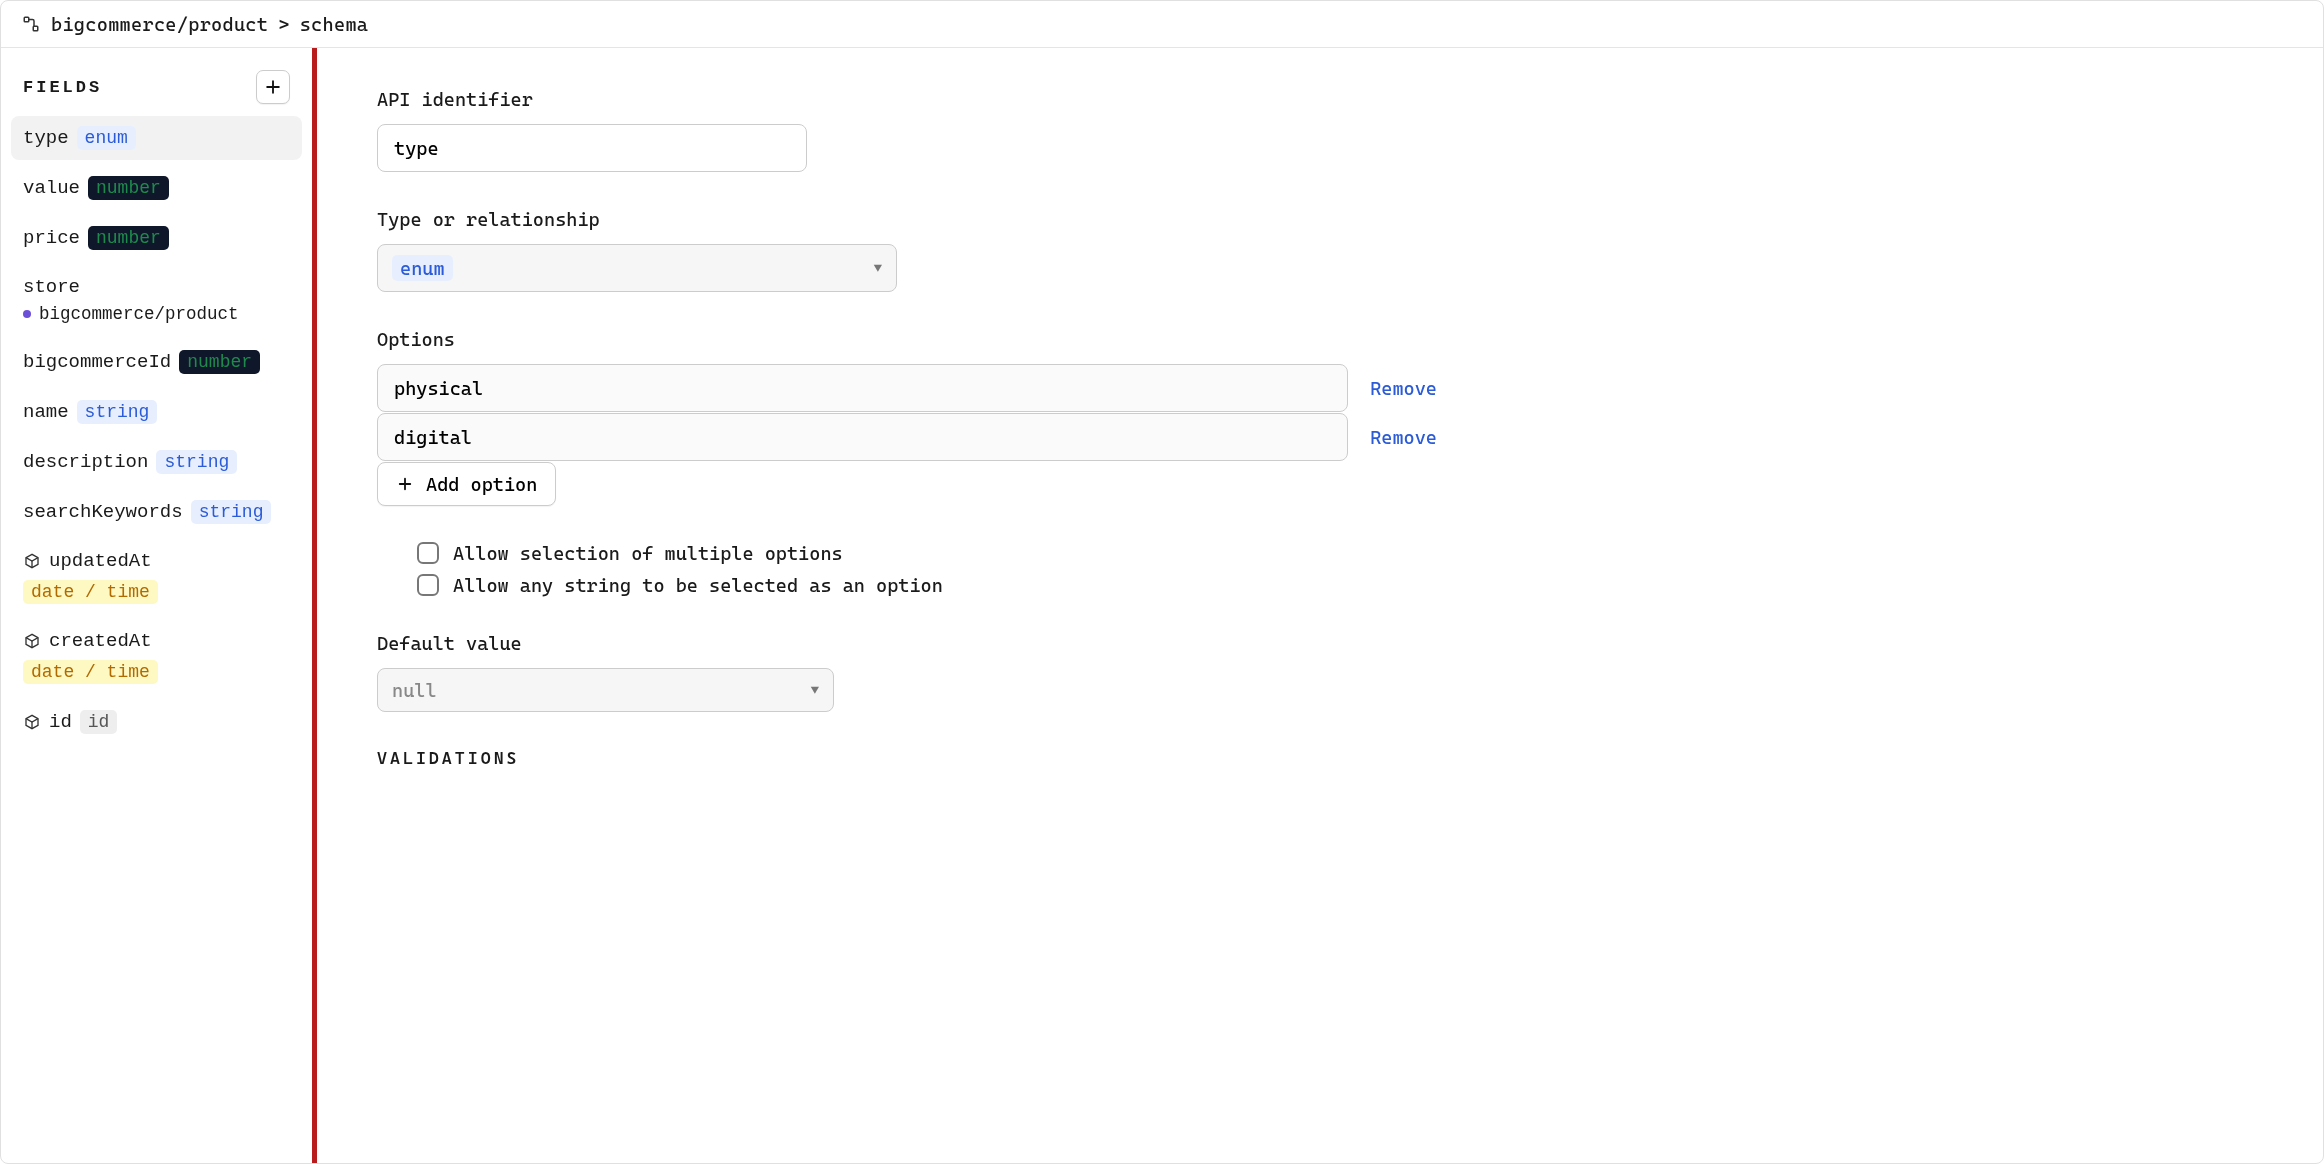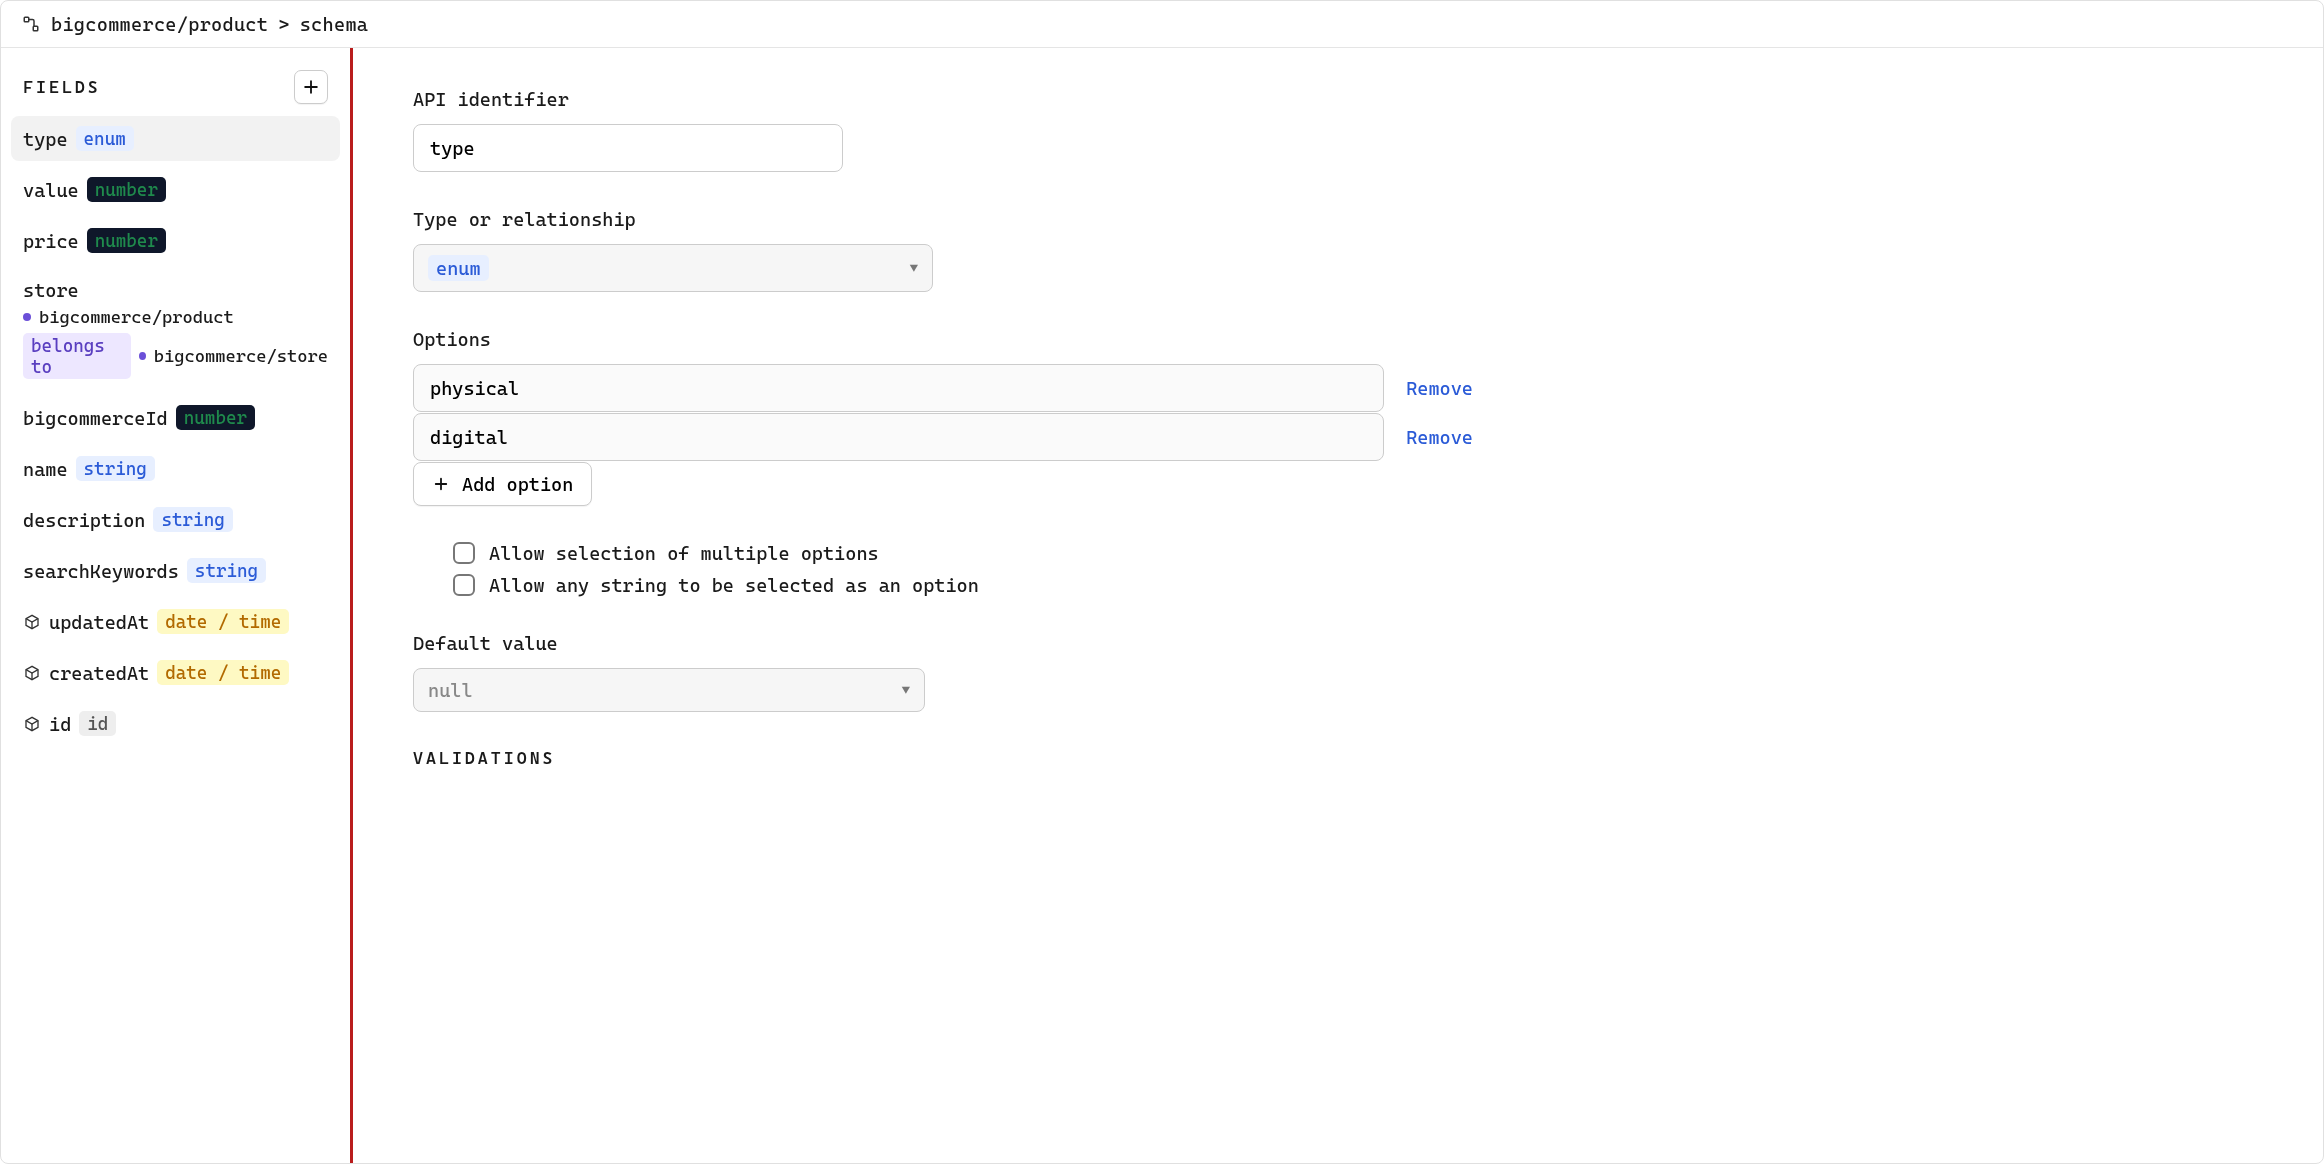--- a/index.html
+++ b/index.html
@@ -34,10 +34,11 @@
     overflow: hidden;
   }
   .sidebar {
-    width: 352px;
-    border-right: 3px solid #b91c1c;
+    width: 316px;
+    border-right: 5px solid #b91c1c;
     padding: 18px 10px 18px 10px;
     overflow-y: auto;
+    font-family: Liberation Mono, monospace;
   }
   .sidebar-header {
     display: flex;

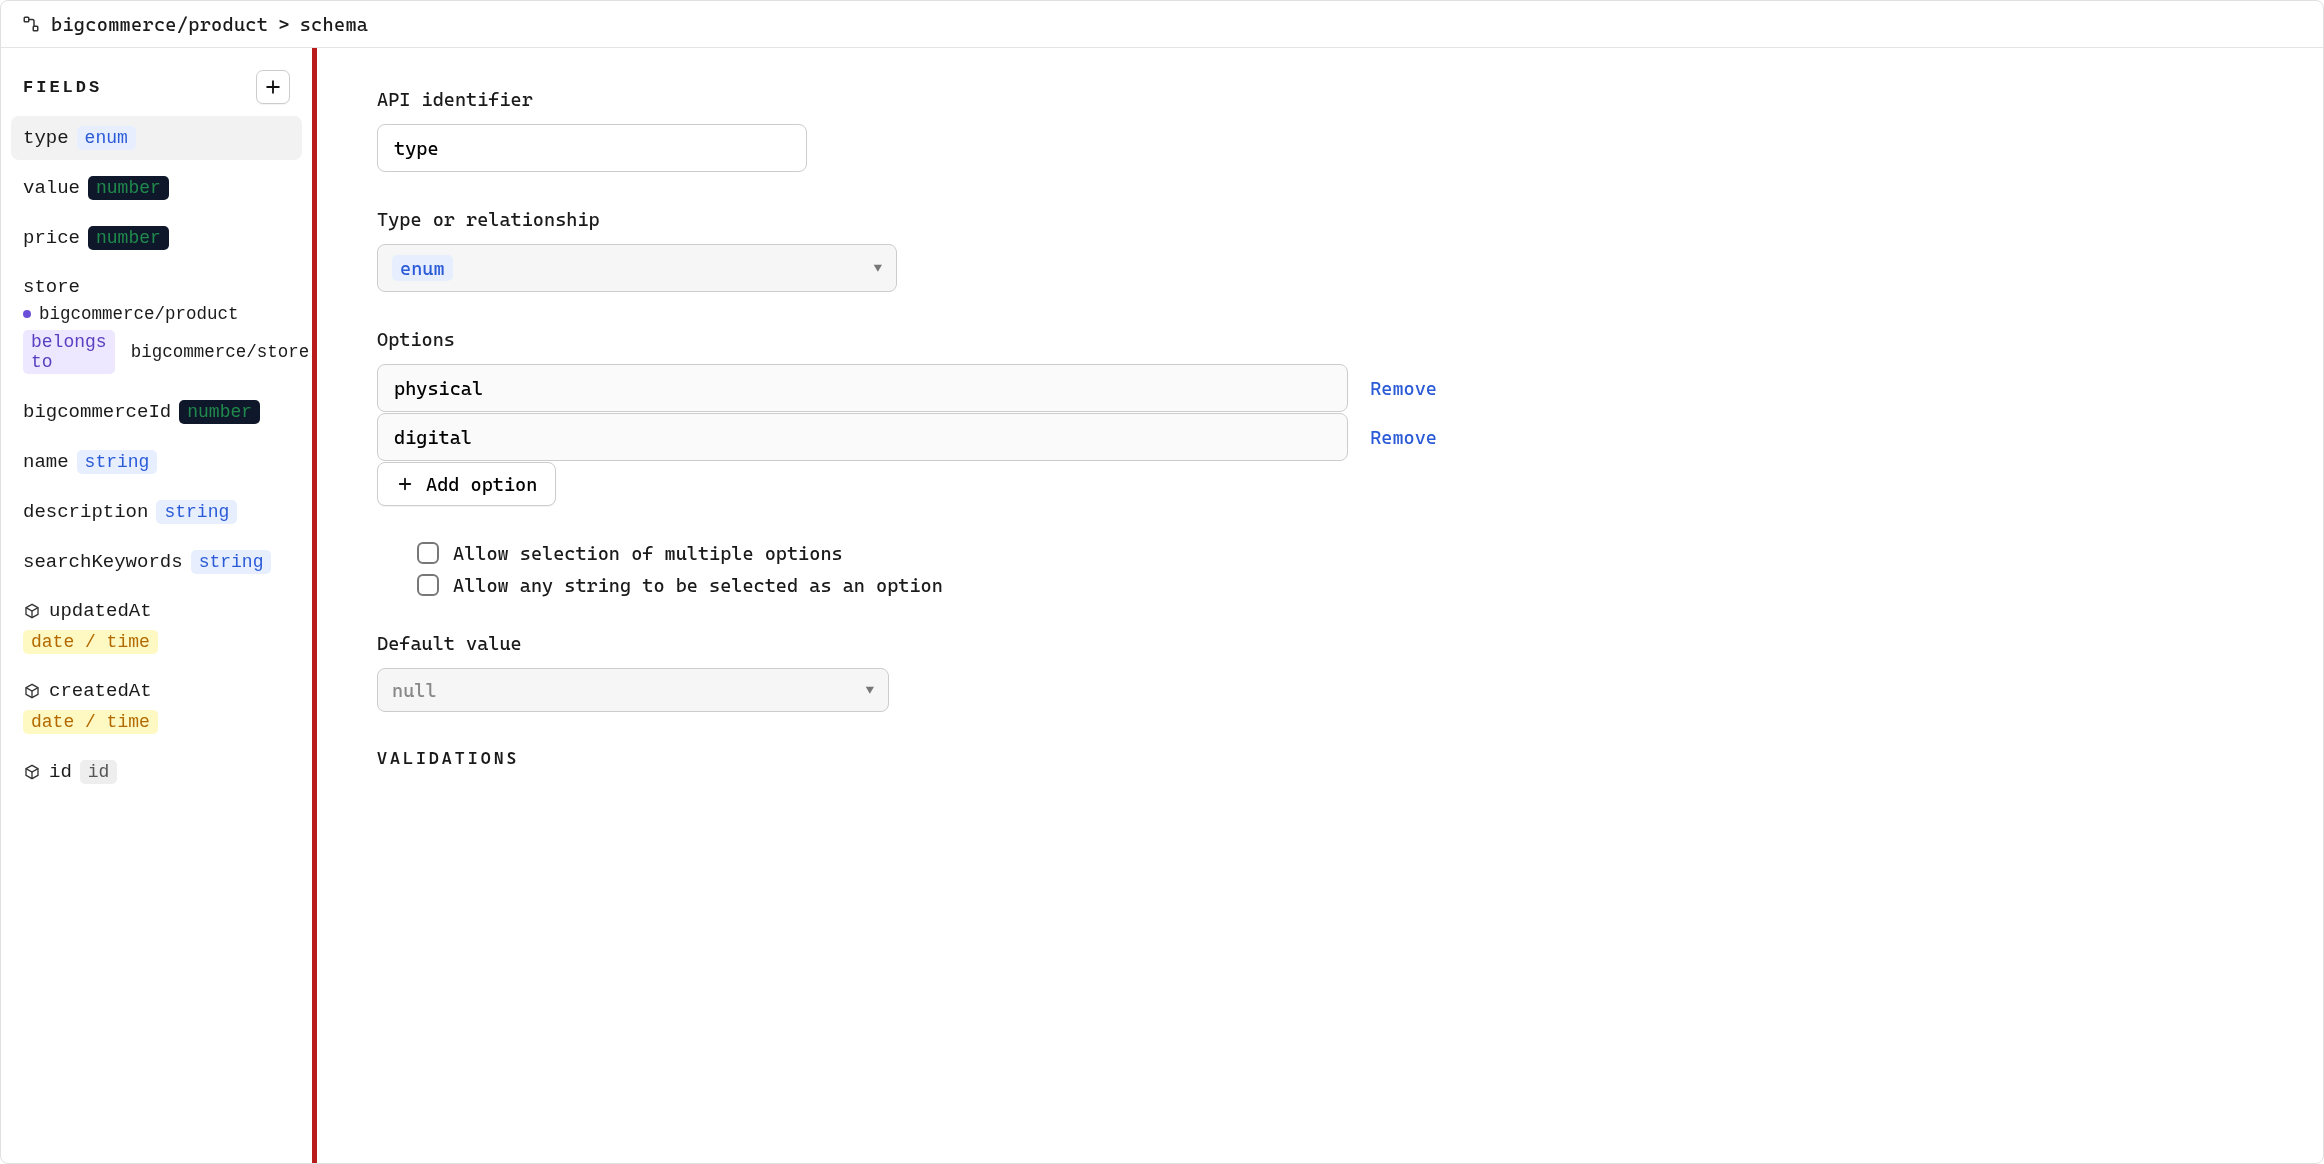--- a/index.html
+++ b/index.html
@@ -195,10 +195,6 @@
           <div class="field-item field-rel"><span>store</span><div class="rel-line" style="width:100%">
               <span class="dot-purple"></span>
               <span>bigcommerce/product</span>
-            </div><div class="rel-line" style="width:100%">
-              <span class="type-badge badge-rel">belongs to</span>
-              <span class="dot-purple"></span>
-              <span>bigcommerce/store</span>
             </div></div>
           <div class="field-item">
             <span>bigcommerceId</span>

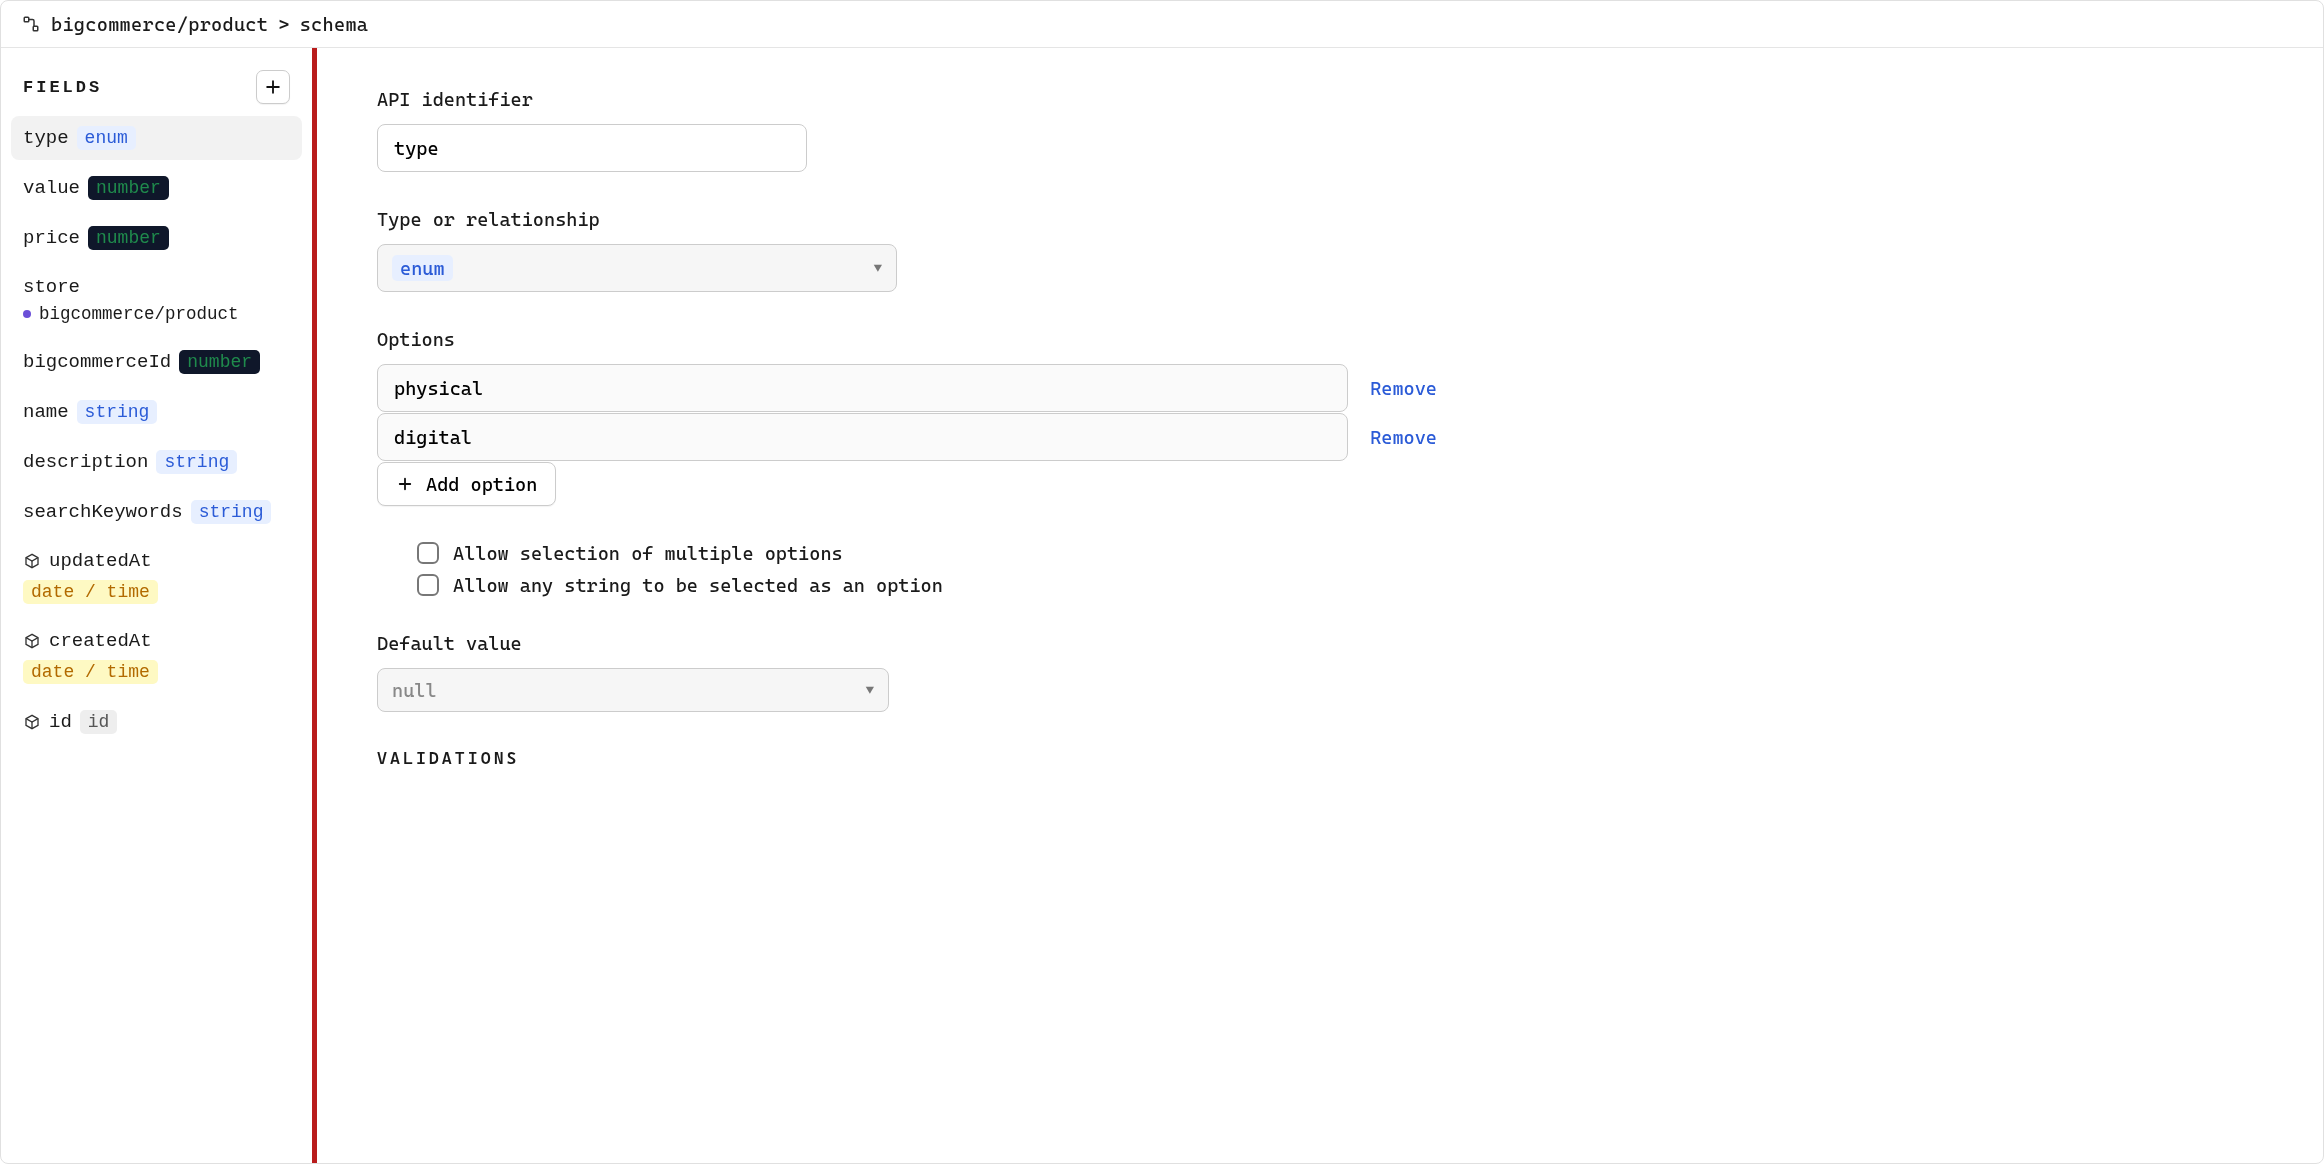--- a/index.html
+++ b/index.html
@@ -296,7 +296,7 @@
 
       <div class="form-group">
         <label class="form-label">Default value</label>
-        <div class="select-like" style="width:512px;">
+        <div class="select-like" style="width:457px;">
           <span class="sel-null">null</span>
           <span class="caret">▼</span>
         </div>

